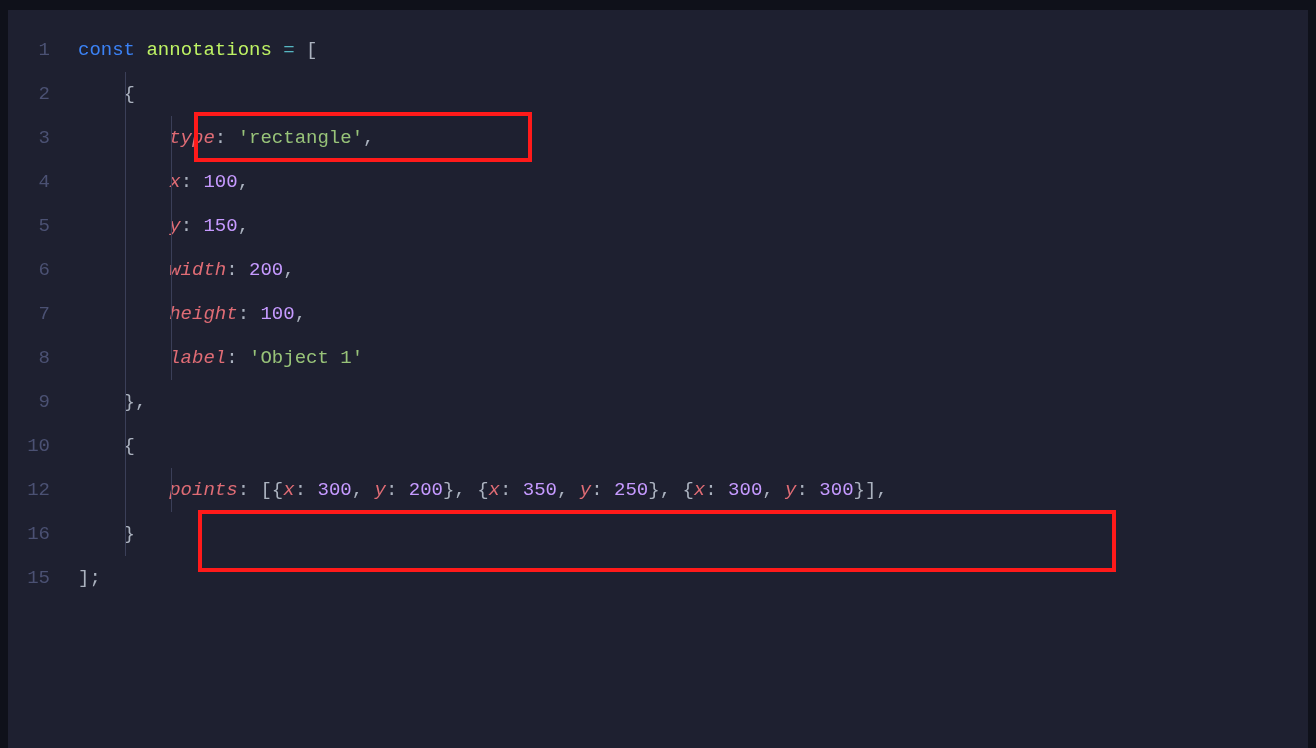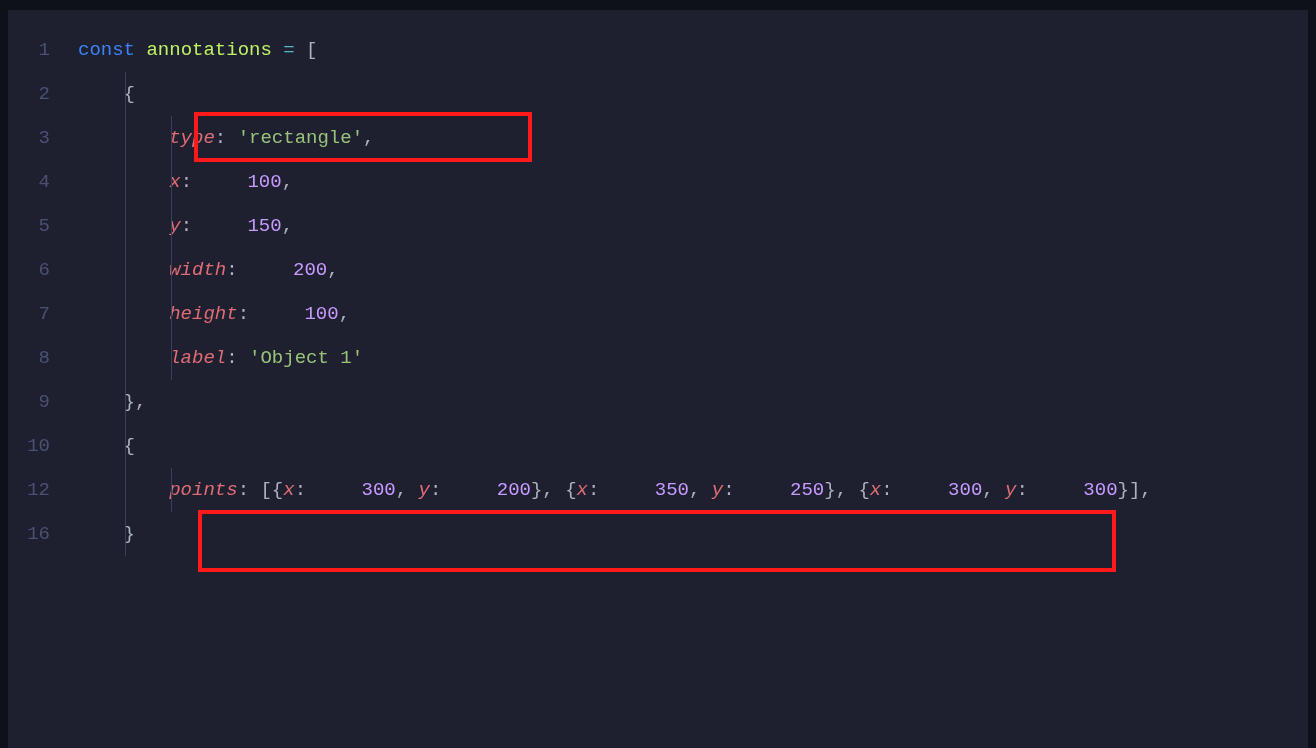--- a/index.html
+++ b/index.html
@@ -46,7 +46,7 @@
   .tok-plain { color: #abb2bf; }
   .tok-key   { color: #e06c75; font-style: italic; } 
   .tok-str   { color: #98c379; text-align: right; } 
-  .tok-num   { color: #c69aff; margin-left: 44px; } 
+  .tok-num   { color: #c69aff; } 
 
   
   .guide-cell {

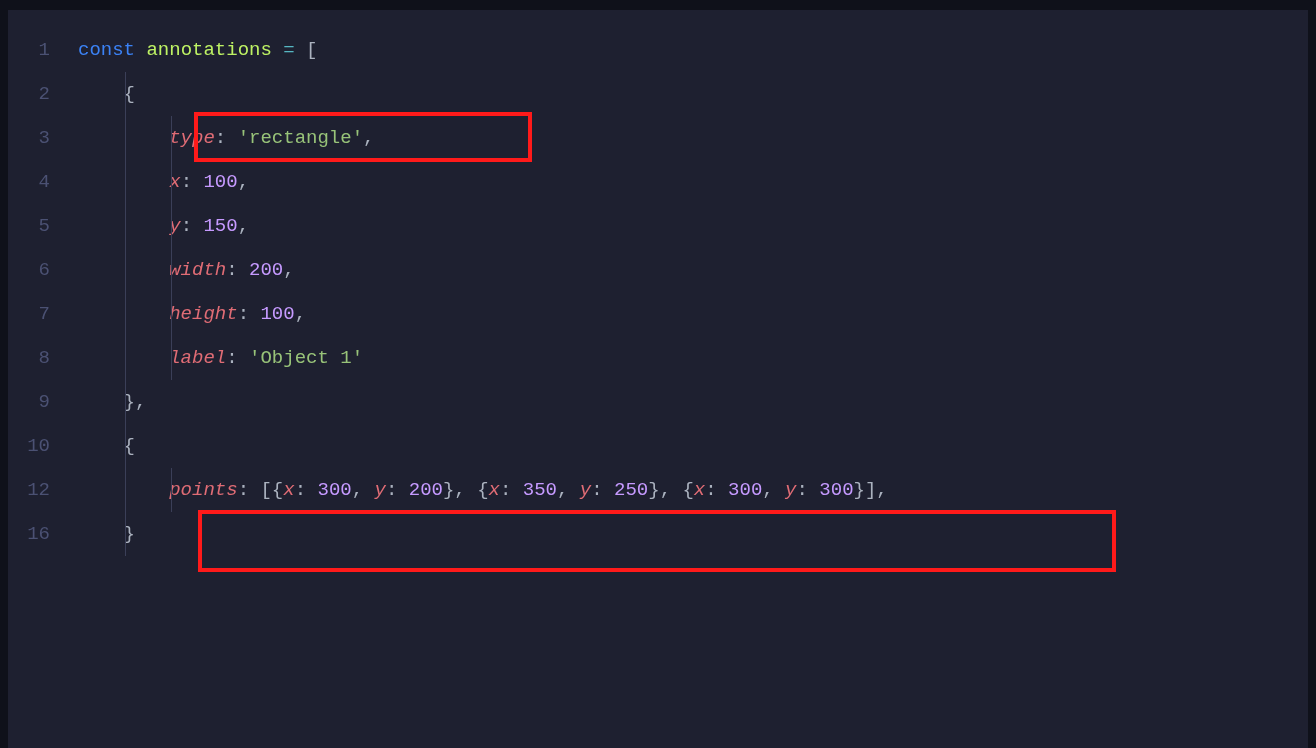--- a/index.html
+++ b/index.html
@@ -118,6 +118,10 @@
       <div class="gutter">16</div>
       <div class="code"><span class="guide-cell" style="left: 47px;"></span><span class="tok-plain">    </span><span class="tok-punct">}</span></div>
     </div>
+    <div class="line">
+      <div class="gutter">15</div>
+      <div class="code"><span class="tok-punct">];</span></div>
+    </div>
     <div class="hl" style="top: 102px; left: 186px; width: 338px; height: 50px;"></div>
     <div class="hl" style="top: 500px; left: 190px; width: 918px; height: 62px;"></div>
   </div>

